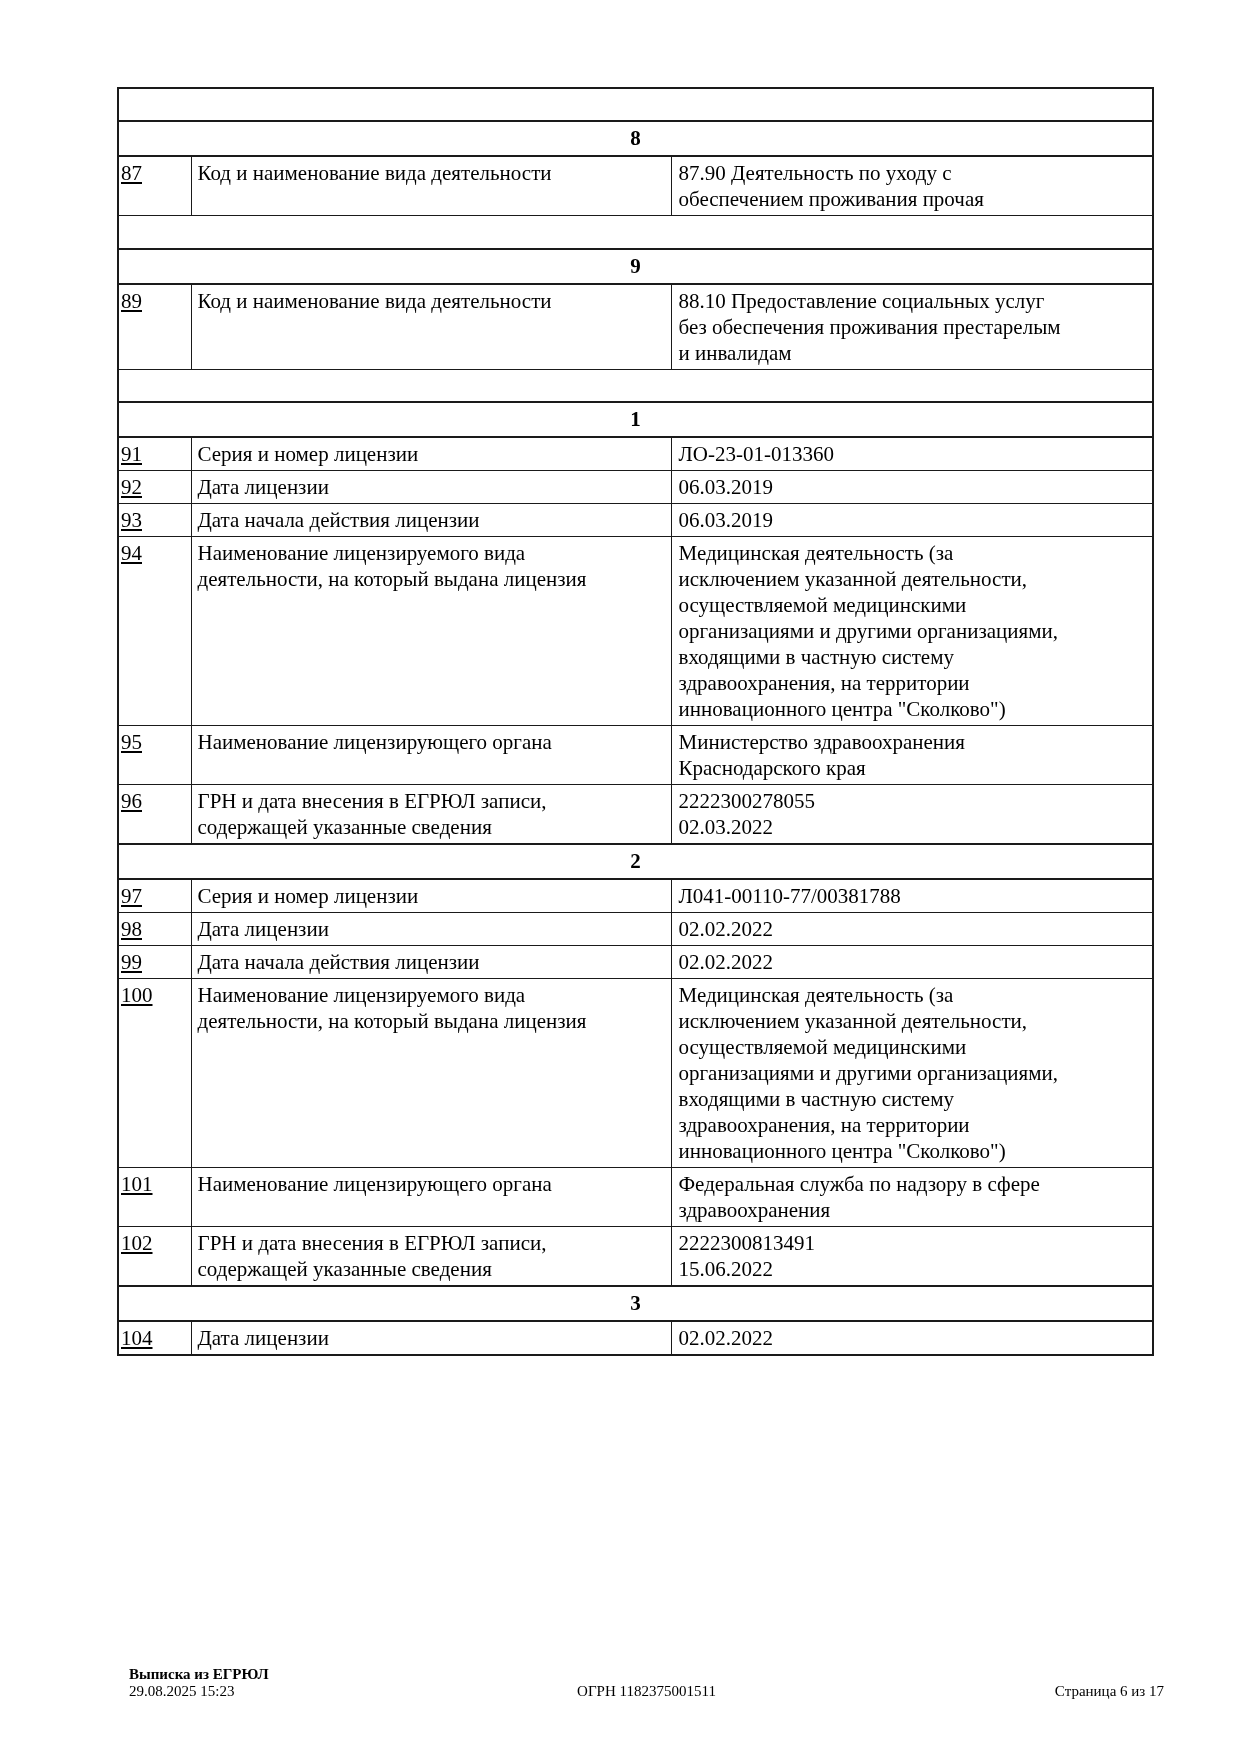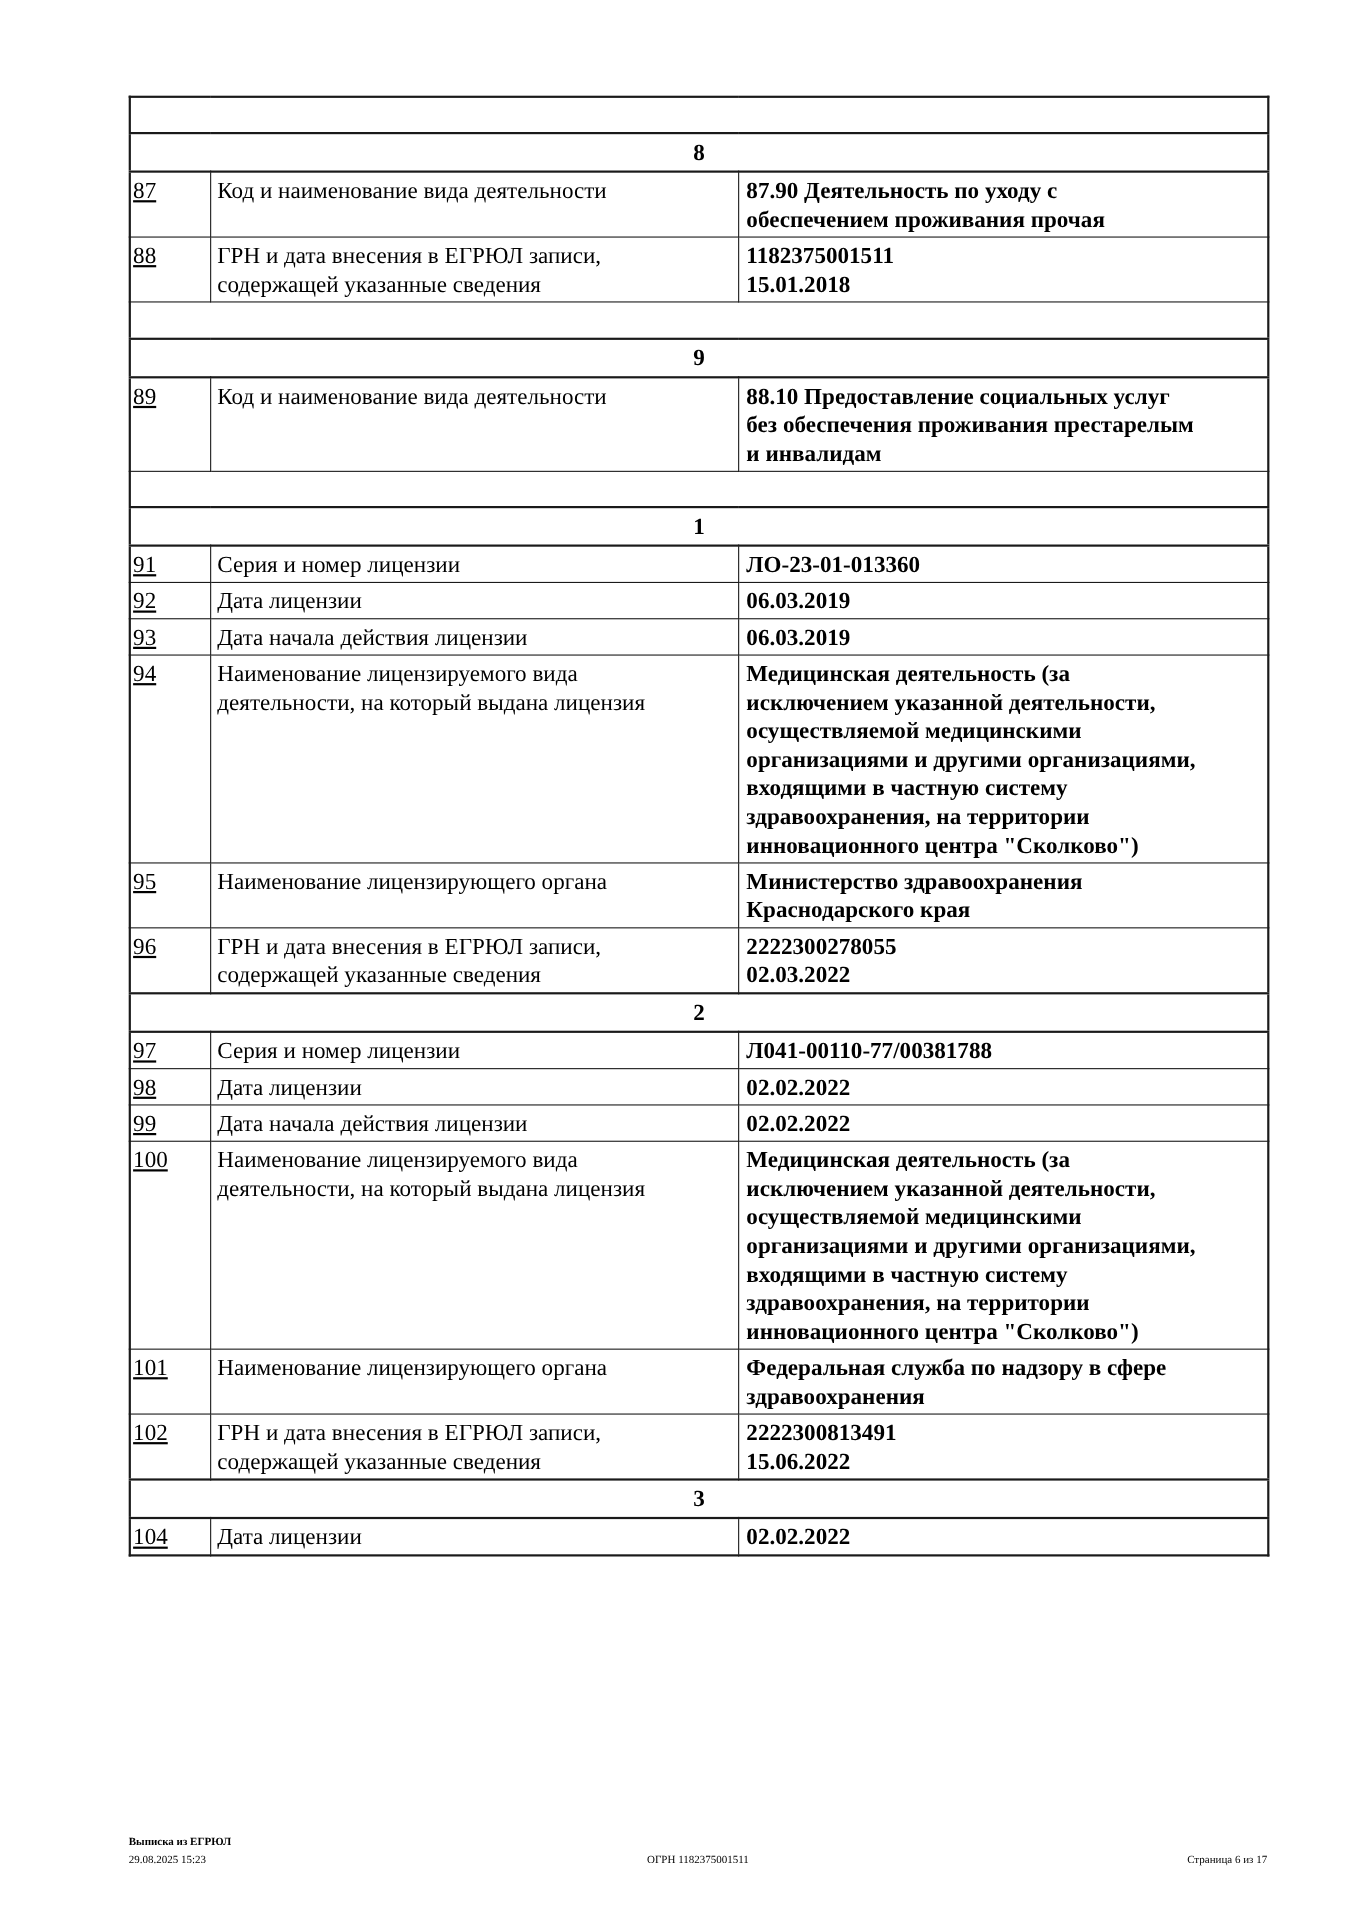--- a/index.html
+++ b/index.html
@@ -36,7 +36,7 @@
   }
   td.cell-num   { text-align: left; padding-left: 2px; padding-right: 2px; text-decoration: underline; }
   td.cell-label { padding-left: 6px; }
-  td.cell-value { padding-left: 7px; font-weight: bold; }
+  td.cell-value { padding-left: 7px; }
   tr.row-spacer td { height: 33px; border-bottom-width: 2px; }
   tr.row-section td {
     height: 35px; font-weight: bold; text-align: center;

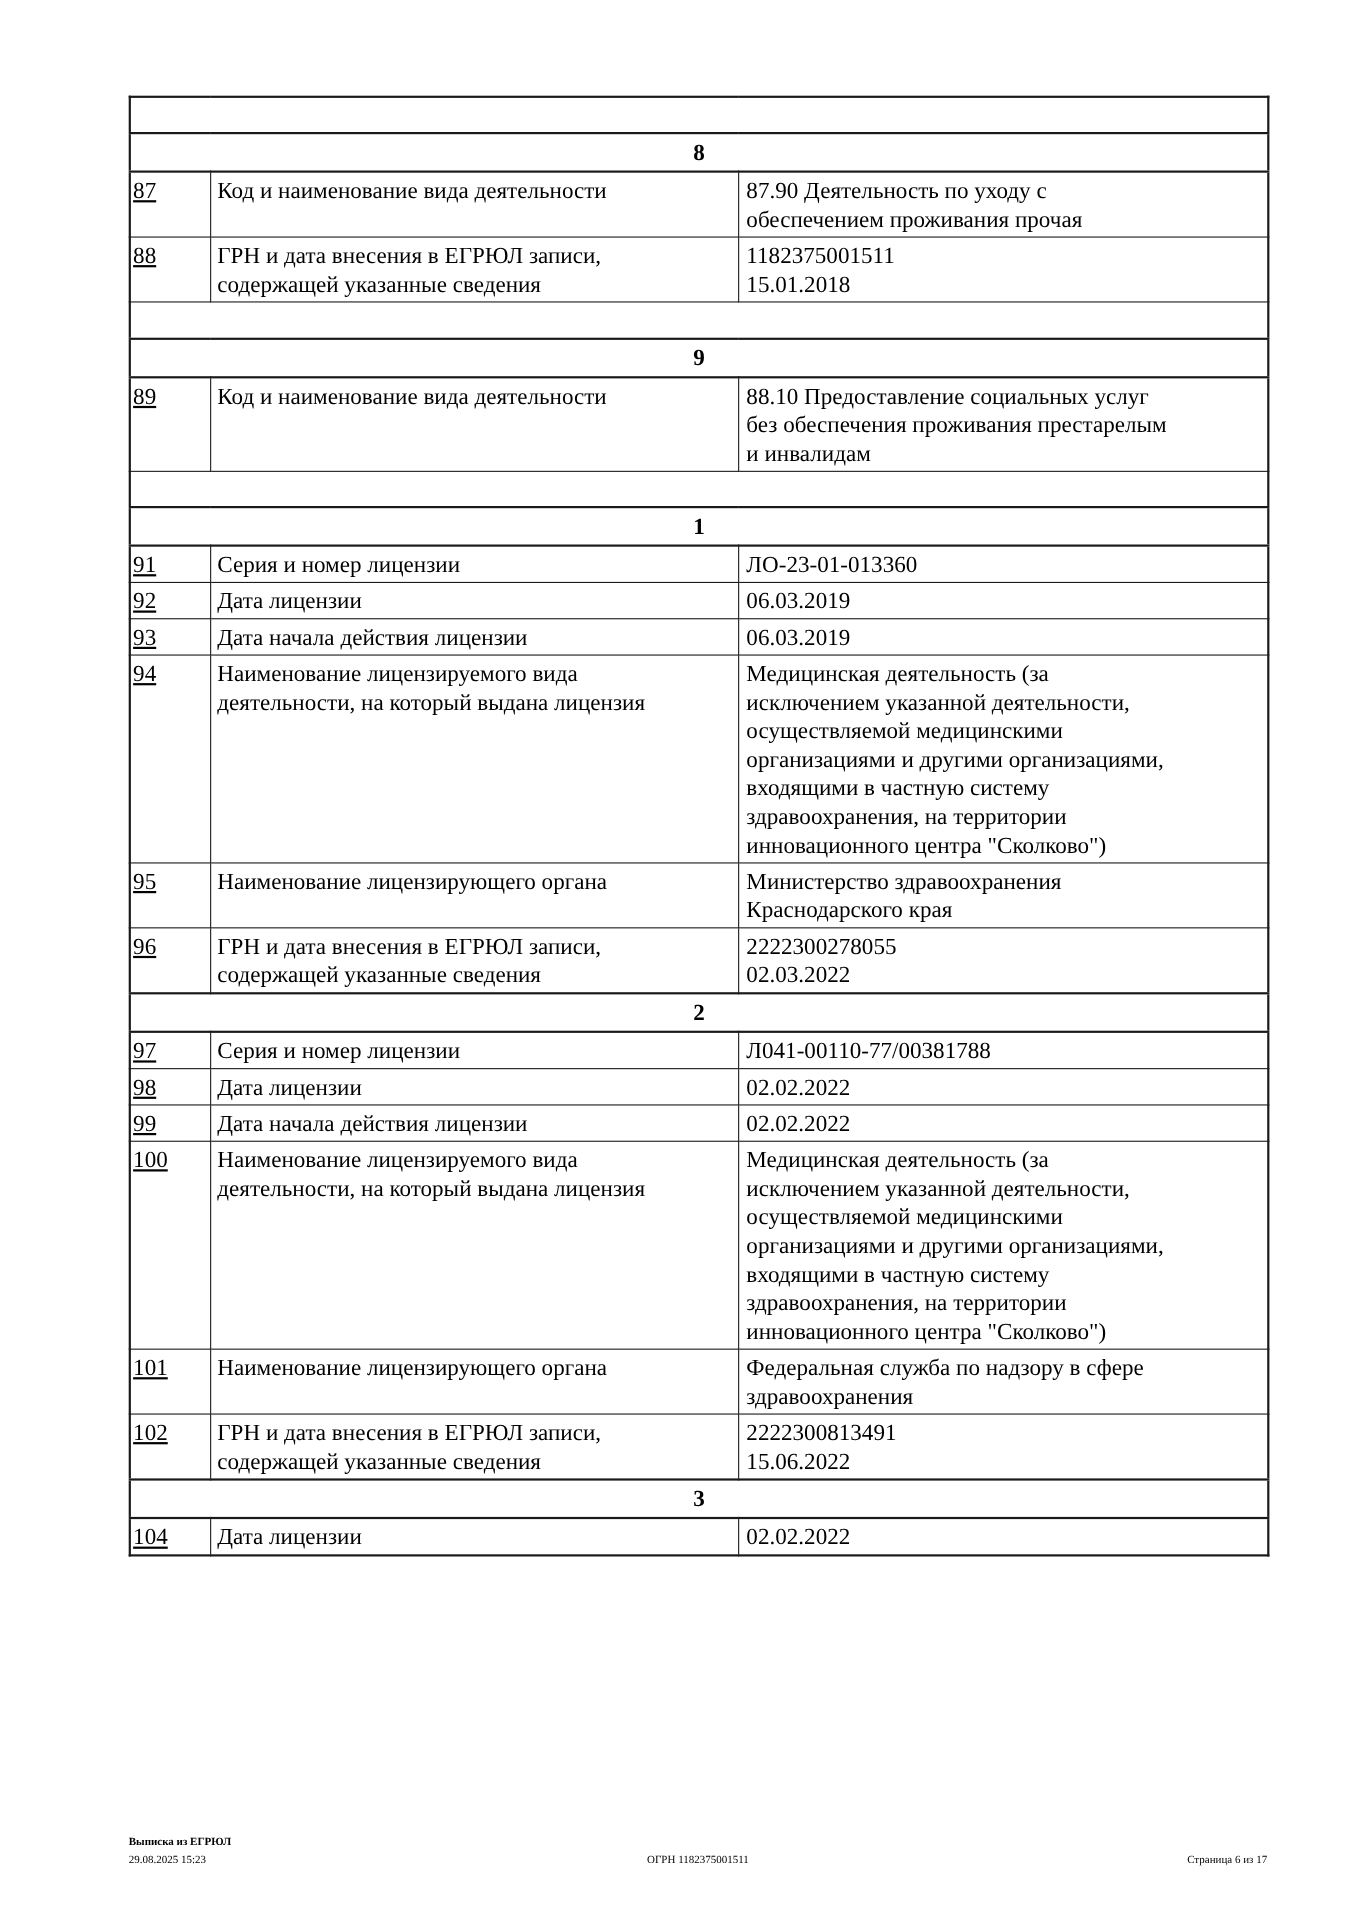--- a/index.html
+++ b/index.html
@@ -84,13 +84,6 @@
           <td class="cell-value">87.90 Деятельность по уходу с
 обеспечением проживания прочая</td>
         </tr>
-        <tr class="row-data">
-          <td class="cell-num">88</td>
-          <td class="cell-label">ГРН и дата внесения в ЕГРЮЛ записи,
-содержащей указанные сведения</td>
-          <td class="cell-value">1182375001511
-15.01.2018</td>
-        </tr>
         <tr class="row-spacer">
           <td class="cell-span" colspan="3"></td>
         </tr>

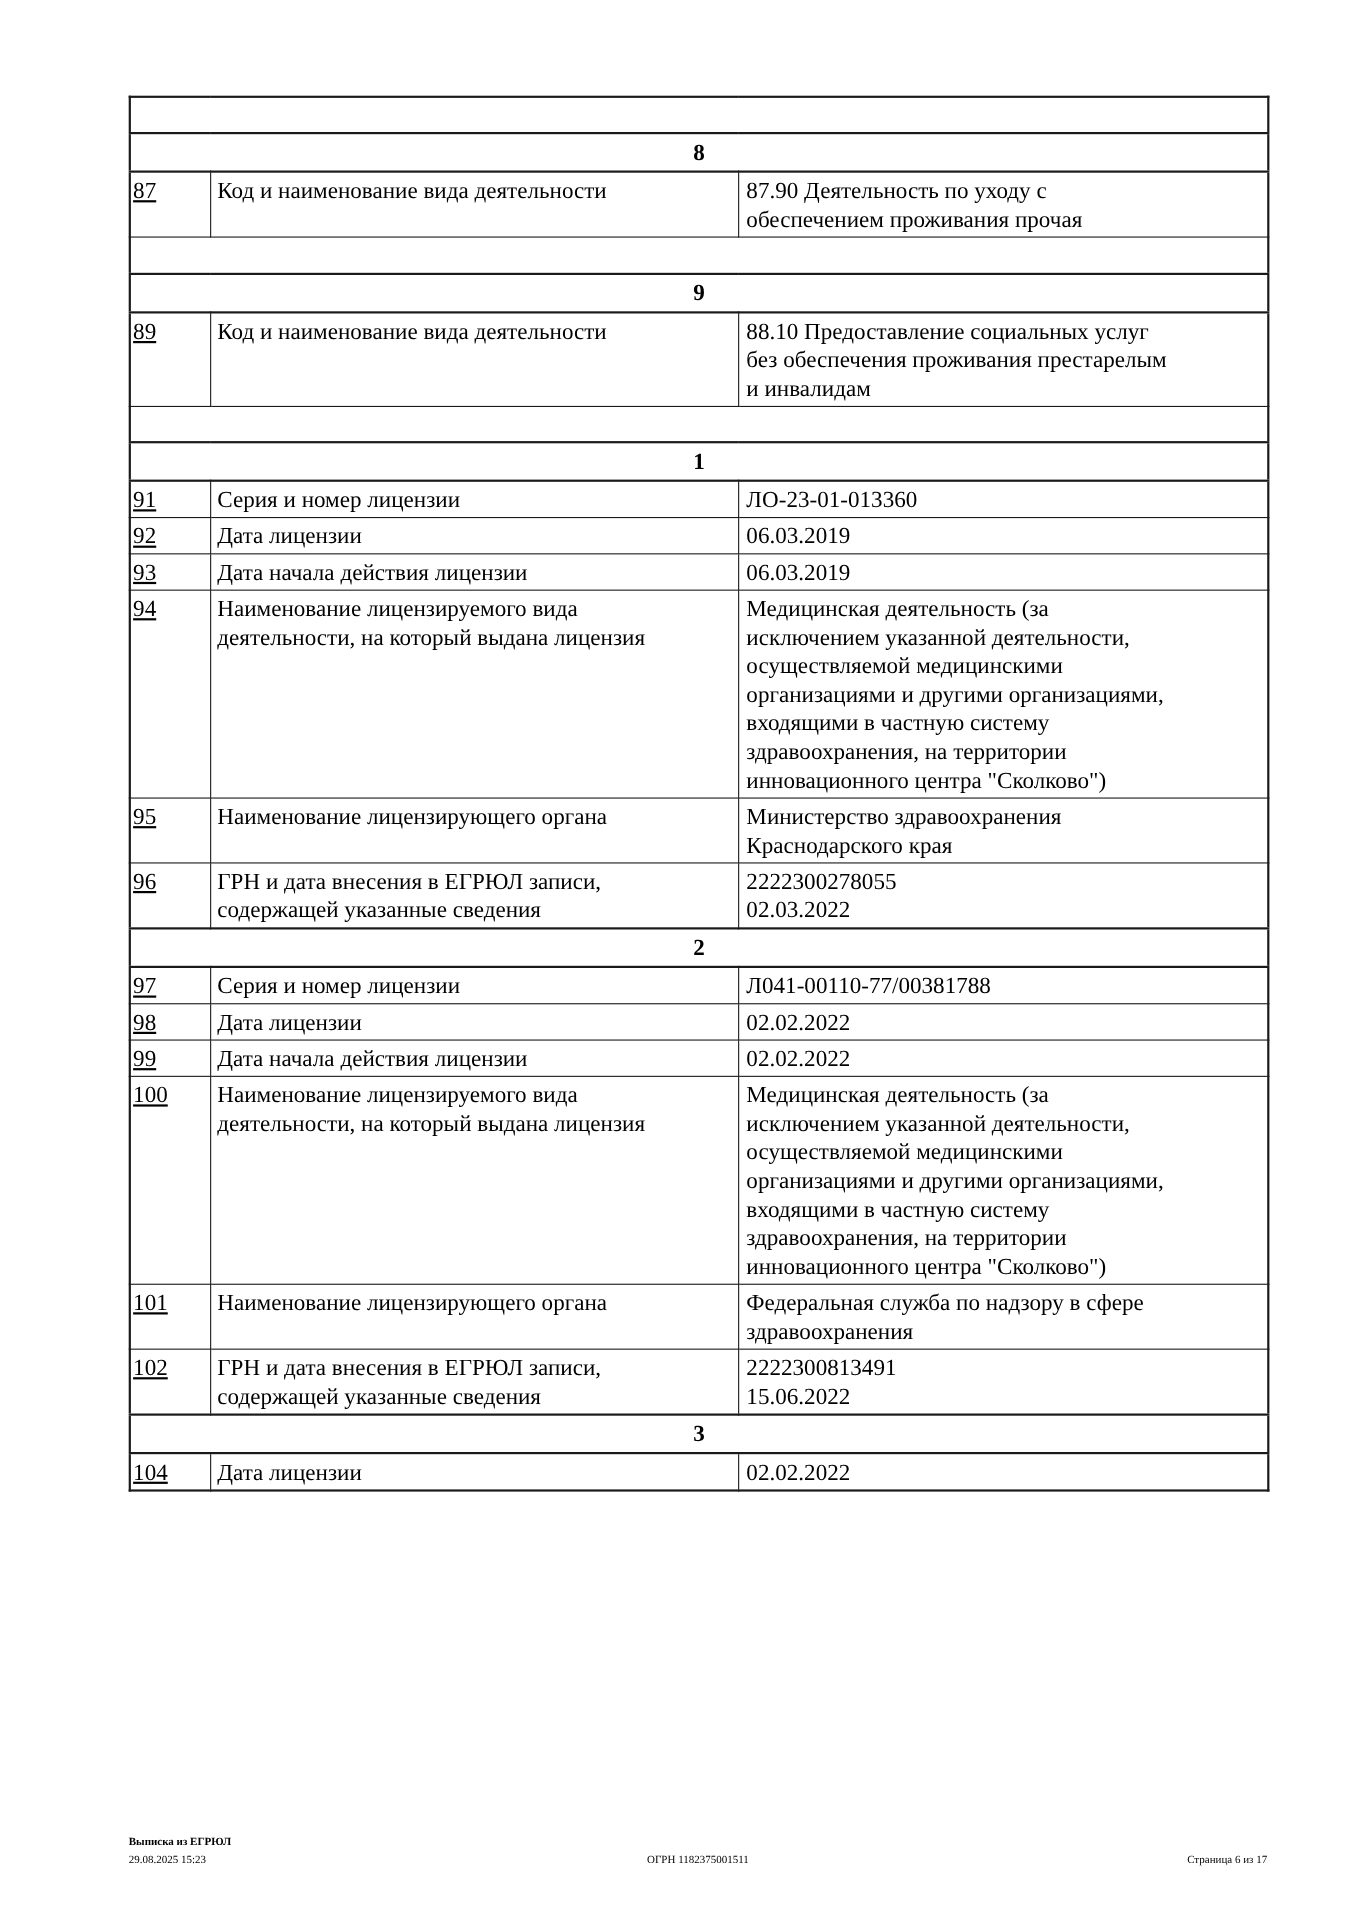--- a/index.html
+++ b/index.html
@@ -46,9 +46,9 @@
   tr.row-title td { height: 35px; font-weight: bold; text-align: center; }
   .footer {
     position: absolute;
-    left: 117px; top: 1660px;
+    left: 129px; top: 1660px;
     width: 1035px; height: 40px;
-    font-size: 10px;
+    font-size: 15px;
     line-height: 17px;
   }
   .footer-left  { position: absolute; left: 0; bottom: 0; text-align: left; }

